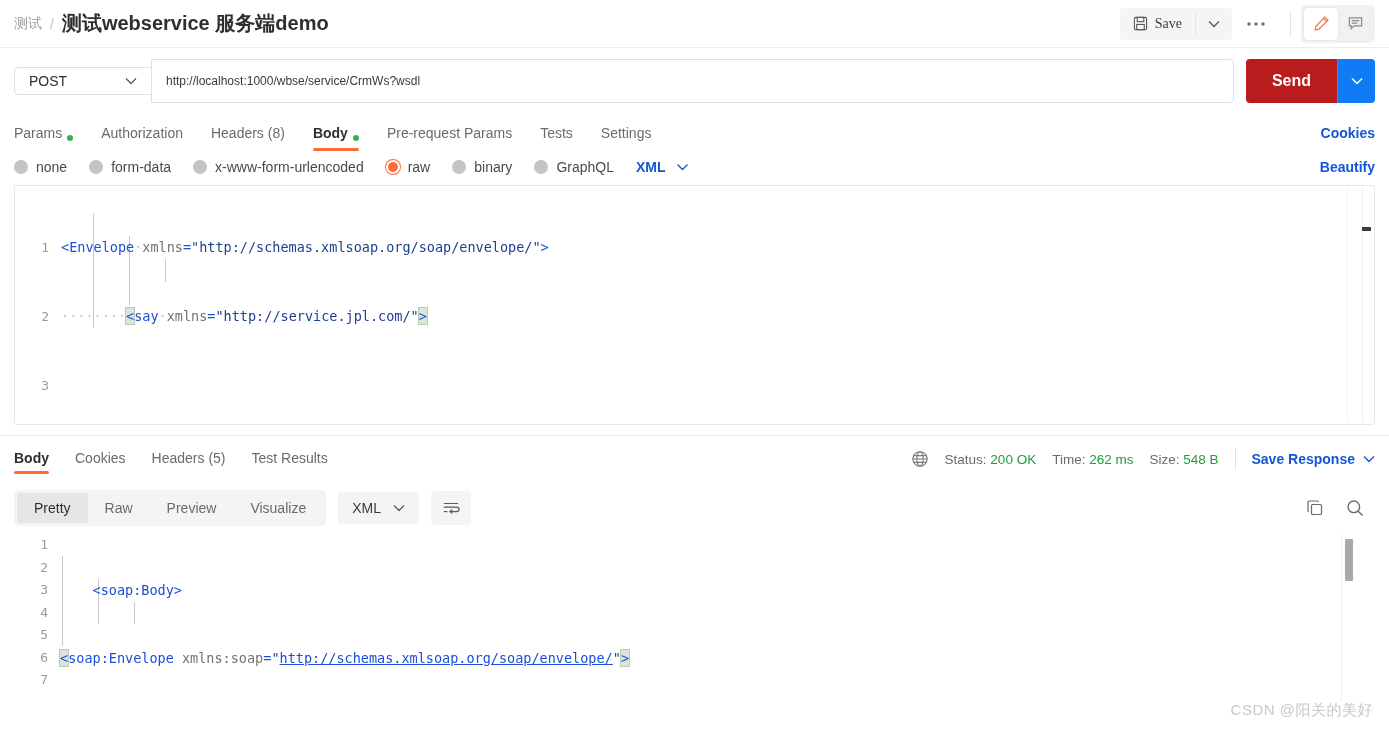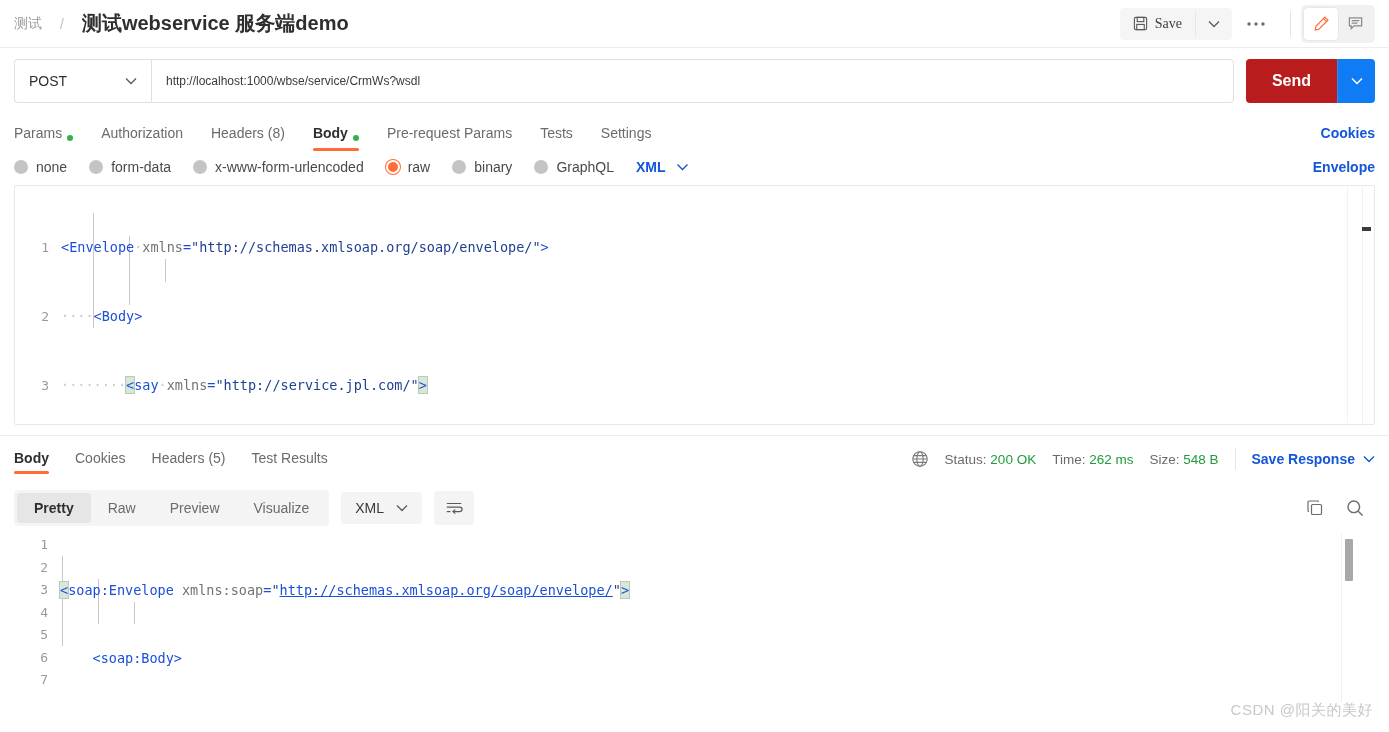--- a/index.html
+++ b/index.html
@@ -20,7 +20,7 @@
     padding: 0 14px 0 14px;
     border-bottom: 1px solid #ededed;
   }
-  .breadcrumb { display: flex; align-items: center; font-size: 14px; gap: 10px; }
+  .breadcrumb { display: flex; align-items: center; font-size: 14px; }
   .crumb-root { color: #9a9a9a; }
   .crumb-sep { color: #c2c2c2; margin: 0 8px; }
   .crumb-current { color: #2f2f2f; font-weight: bold; font-size: 20px; }

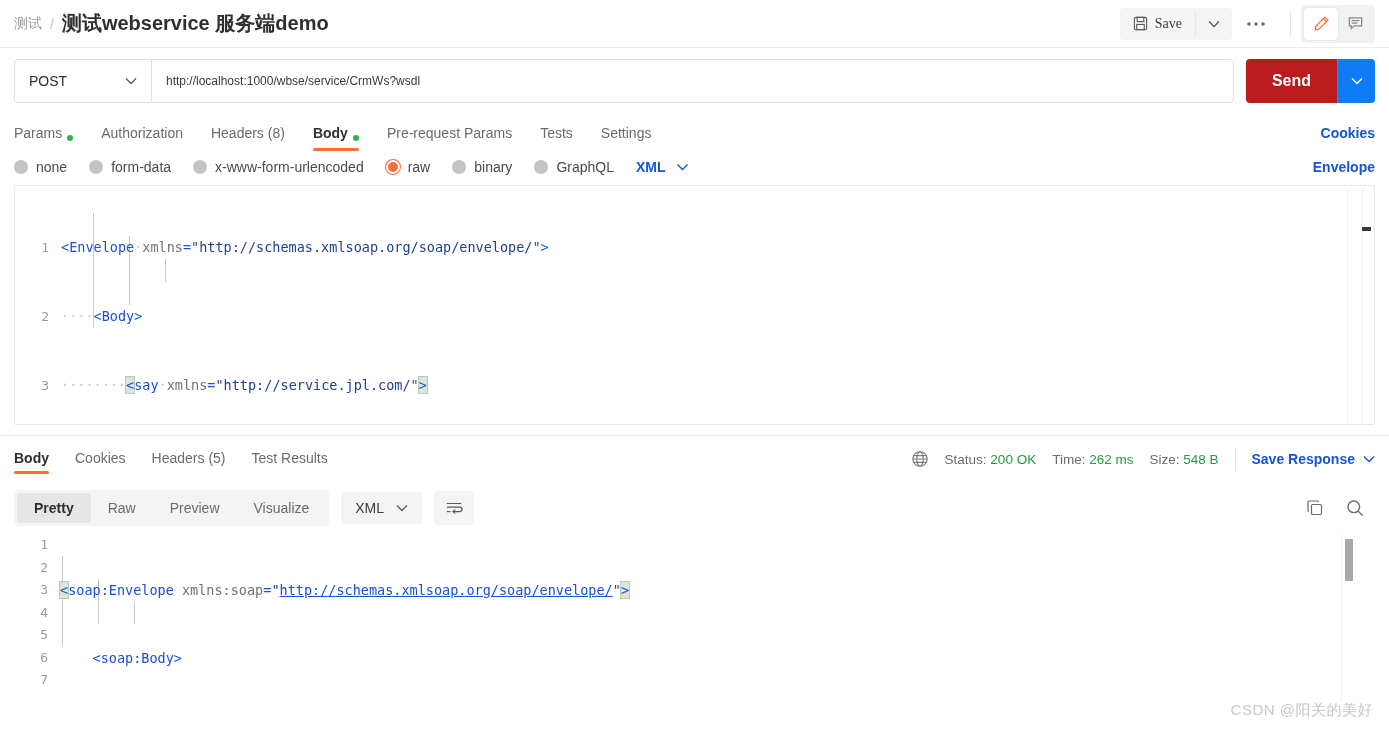--- a/index.html
+++ b/index.html
@@ -50,7 +50,7 @@
   
   .urlbar { display: flex; align-items: center; padding: 11px 14px 10px 14px; gap: 0; }
   .method-select {
-    width: 137px; height: 44px;
+    width: 137px; height: 28px;
     border: 1px solid #e0e0e0; border-right: none;
     border-radius: 4px 0 0 4px;
     display: flex; align-items: center; justify-content: space-between;

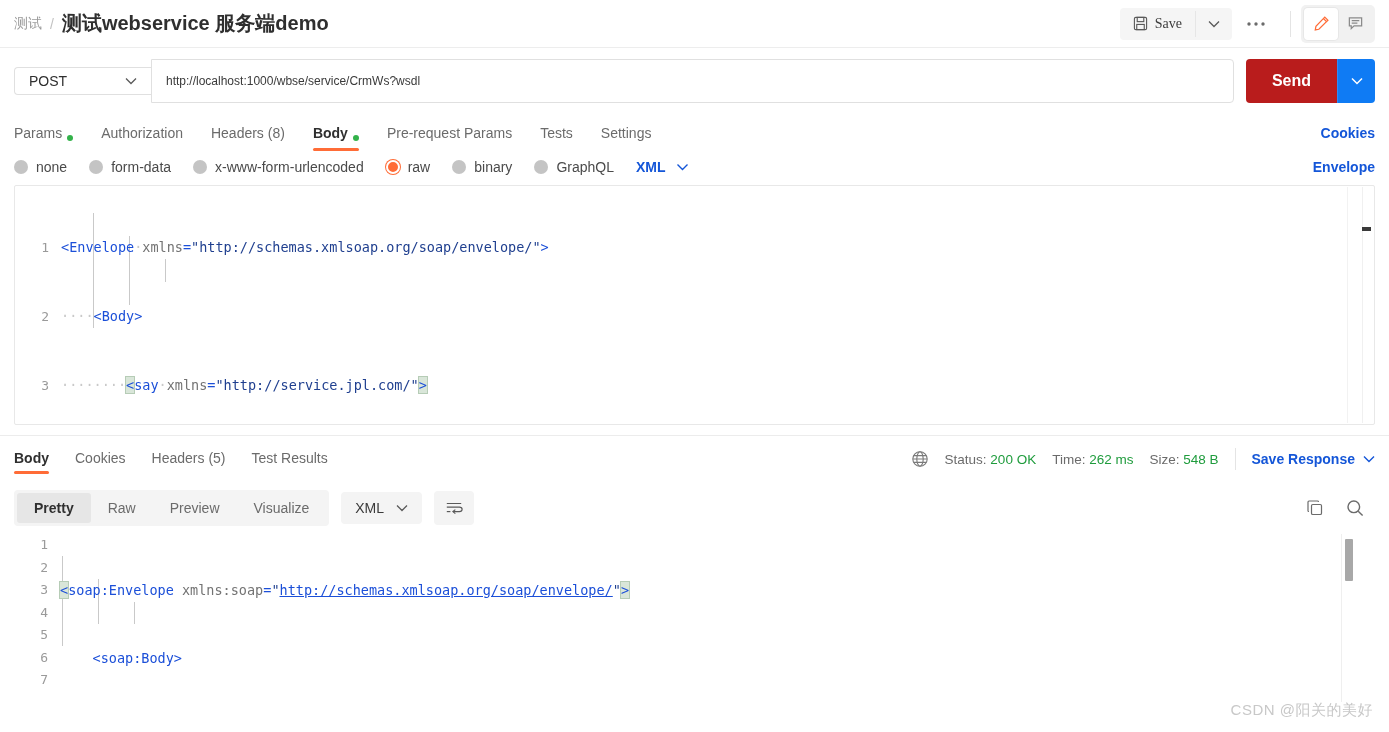--- a/index.html
+++ b/index.html
@@ -314,7 +314,7 @@
         <path d="M1 1.5 L6 6.5 L11 1.5"></path>
       </svg>
     </div>
-    <div class="link-blue" style="margin-left:auto;">Envelope</div>
+    <div class="link-blue" style="margin-left:auto;">Beautify</div>
   </div>
 
   <div class="editor-wrap">

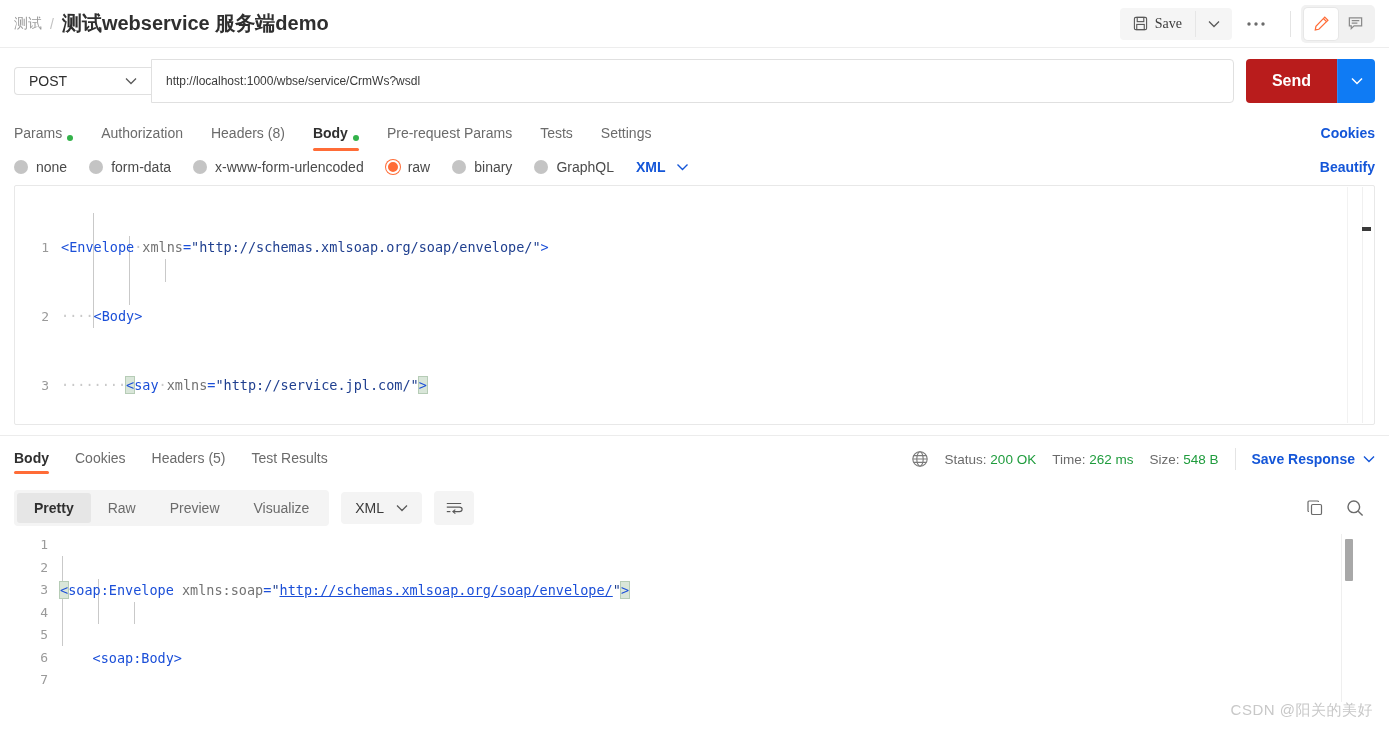--- a/index.html
+++ b/index.html
@@ -334,7 +334,6 @@
 
     <div class="codearea code">
       <div class="ln"><span class="tagc">&lt;Envelope</span><span class="ws">·</span><span class="attrc">xmlns</span><span class="tagc">=</span><span class="valc">"http://schemas.xmlsoap.org/soap/envelope/"</span><span class="tagc">&gt;</span></div>
-      <div class="ln"><span class="ws">····</span><span class="tagc">&lt;Body&gt;</span></div>
       <div class="ln"><span class="ws">····</span><span class="ws">····</span><span class="tagc brk-hl">&lt;</span><span class="tagc">say</span><span class="ws">·</span><span class="attrc">xmlns</span><span class="tagc">=</span><span class="valc">"http://service.jpl.com/"</span><span class="tagc brk-hl">&gt;</span></div>
       
       

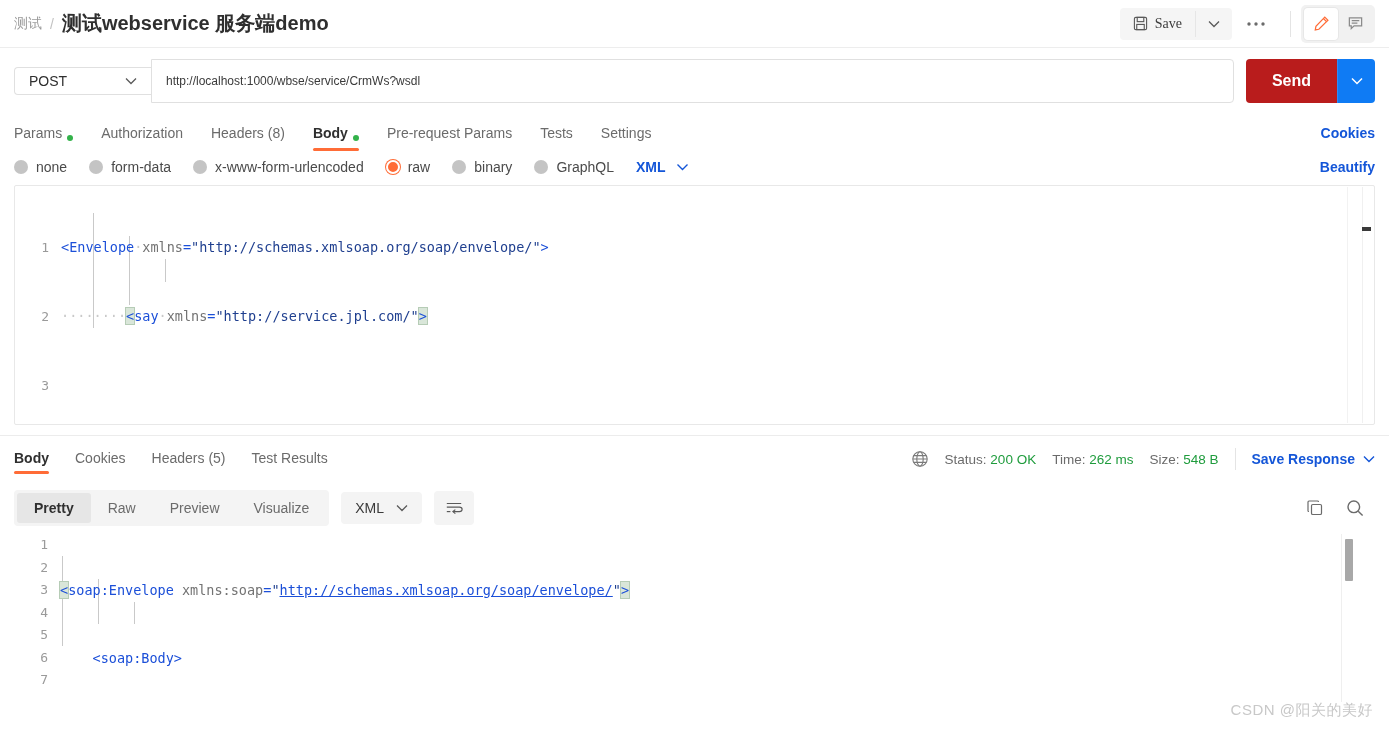--- a/index.html
+++ b/index.html
@@ -151,7 +151,7 @@
   .resp-toolbar { display: flex; align-items: center; padding: 4px 14px 8px 14px; }
   .seg { display: flex; align-items: center; background: #f4f4f4; border-radius: 4px; padding: 3px; }
   .seg-item { padding: 7px 17px; font-size: 14px; color: #6b6b6b; border-radius: 3px; cursor: pointer; }
-  .seg-item.active { background: #e6e6e6; color: #2f2f2f; font-weight: bold; }
+  .seg-item.active { background: #e6e6e6; color: #2f2f2f; font-weight: normal; }
   .pill {
     margin-left: 12px; background: #f4f4f4; border-radius: 4px; padding: 8px 14px;
     display: flex; align-items: center; gap: 12px; font-size: 14px; color: #3a3a3a; cursor: pointer;

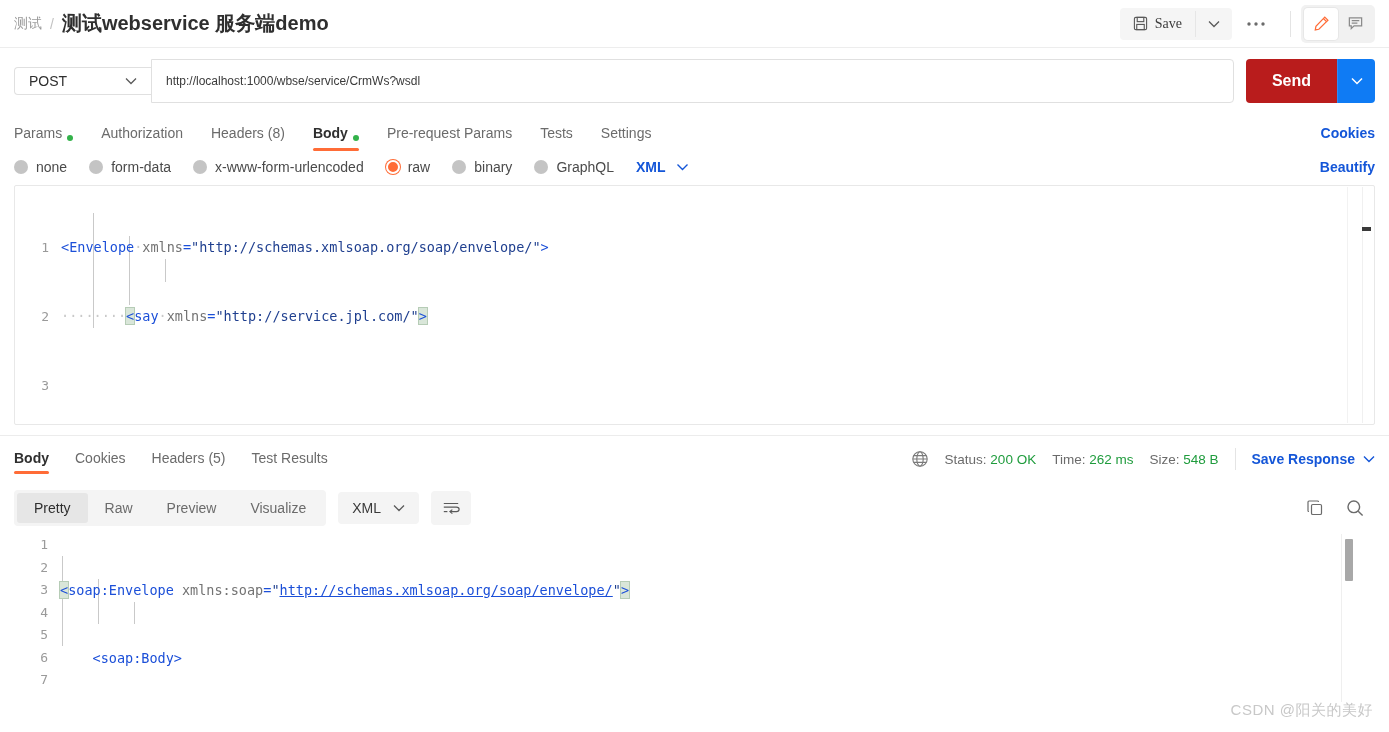--- a/index.html
+++ b/index.html
@@ -436,8 +436,8 @@
     <div class="indent-guide" style="left:120px; top:68px; height:22px;"></div>
 
     <div class="resp-code">
+      <div>    <span class="tagc">&lt;soap:Body&gt;</span></div>
       <div><span class="tagc brk-hl">&lt;</span><span class="tagc">soap:Envelope</span> <span class="attrc">xmlns:soap</span><span class="tagc">=</span><span class="valc">"</span><span class="lnk">http://schemas.xmlsoap.org/soap/envelope/</span><span class="valc">"</span><span class="tagc brk-hl">&gt;</span></div>
-      <div>    <span class="tagc">&lt;soap:Body&gt;</span></div>
       
       
       

